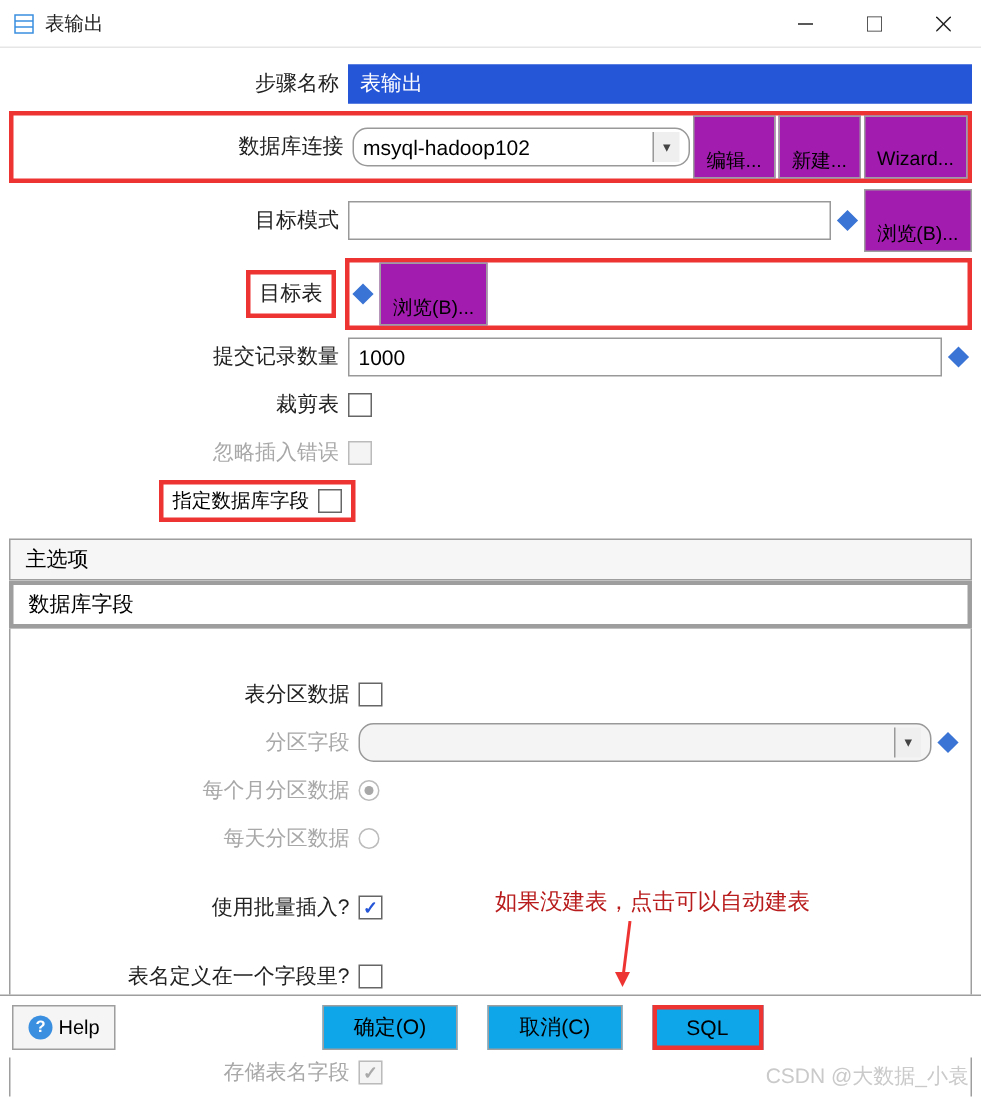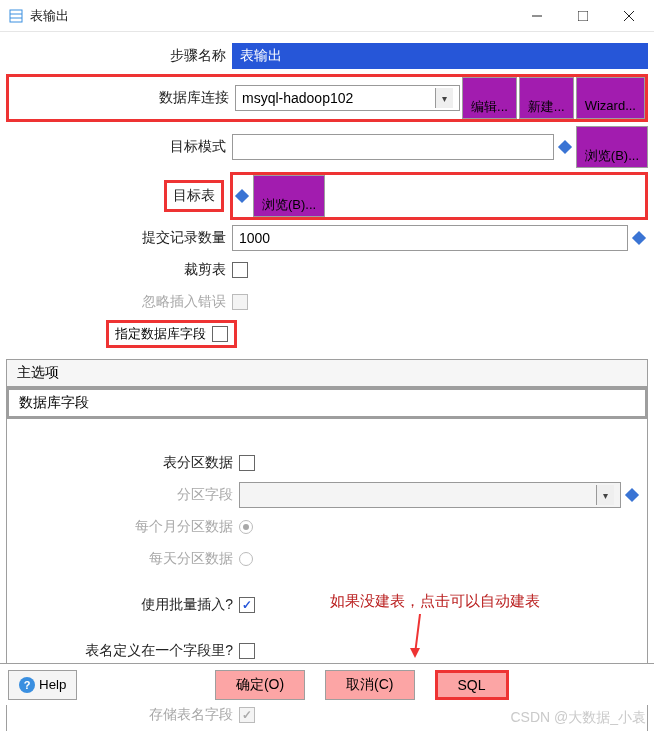--- a/index.html
+++ b/index.html
@@ -55,7 +55,7 @@
       width: 100%;
     }
     .input-blue { border: 2px solid #2656d8; }
-    .combo { display: flex; align-items: center; justify-content: space-between; }
+    .combo { display: flex; align-items: center; justify-content: space-between; border-radius: 10px; }
     .combo-arrow {
       border-left: 1px solid #999;
       width: 18px; height: 100%;

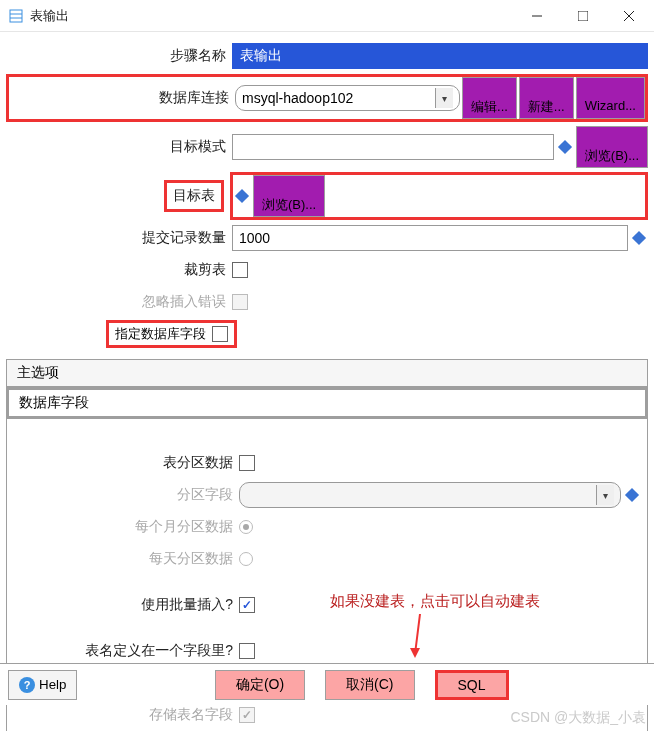--- a/index.html
+++ b/index.html
@@ -133,7 +133,7 @@
     }
     .bot-btn {
       height: 30px; padding: 0 20px;
-      background: #fca5a5;
+      background: #0ea5e9;
       border: 1px solid #9e9e9e;
       font-size: 14px;
       margin: 16px 10px;

